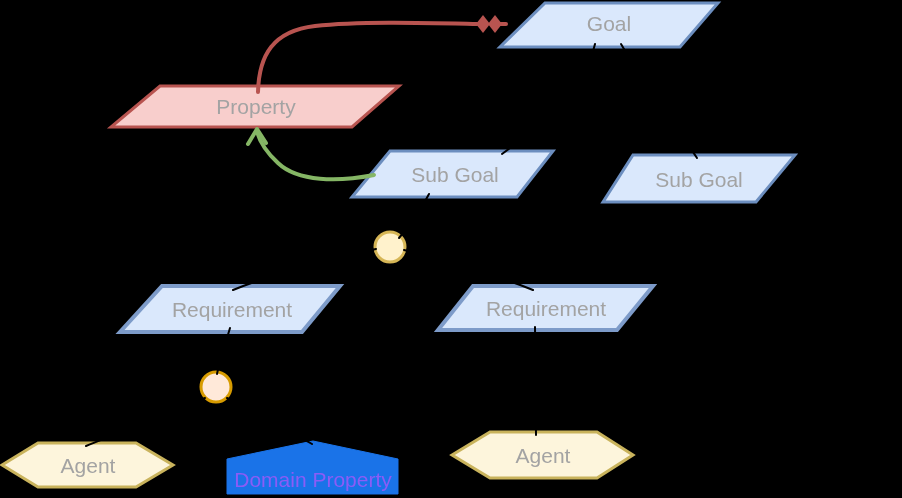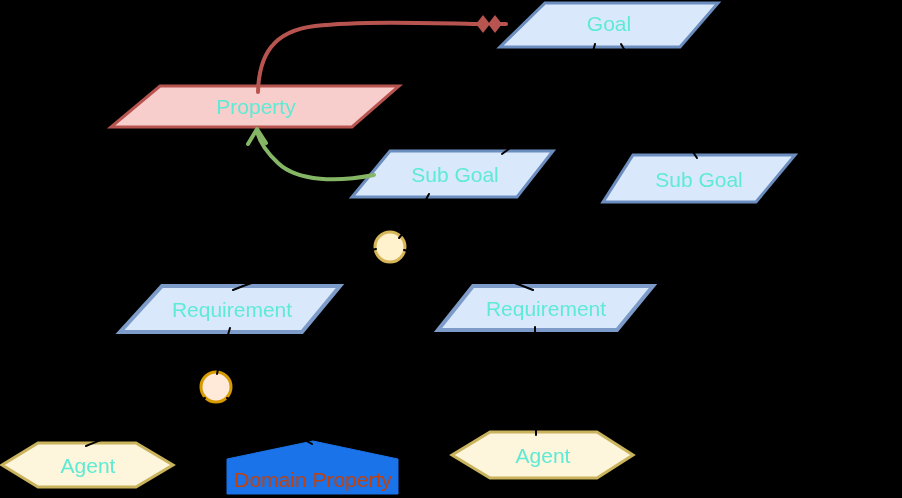--- a/index.html
+++ b/index.html
@@ -15,7 +15,7 @@
     position:absolute;
     transform:translate(-50%,-50%);
     font-size:21px;
-    color:#5eead4;
+    color:#a3a3a3;
     white-space:nowrap;
     line-height:1;
   }

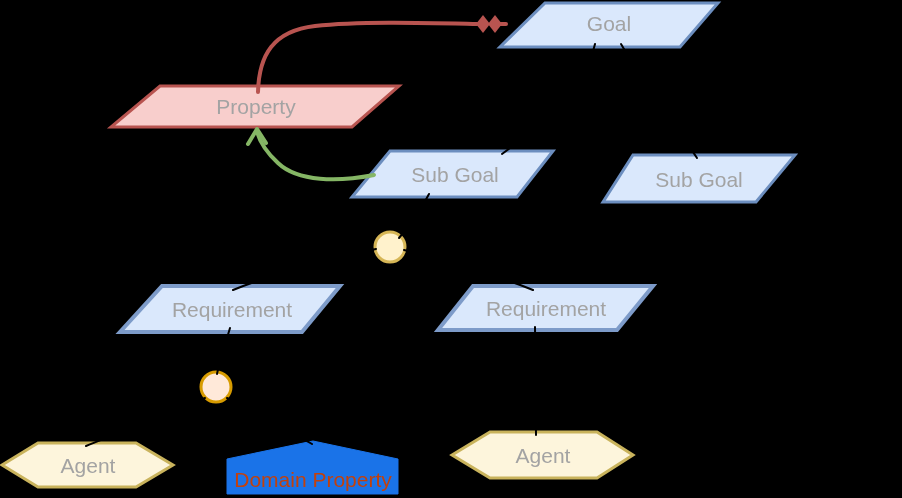--- a/index.html
+++ b/index.html
@@ -19,7 +19,7 @@
     white-space:nowrap;
     line-height:1;
   }
-  .dp-label{color:#c2410c;}
+  .dp-label{color:#8b5cf6;}
 </style>
 </head>
 <body>

